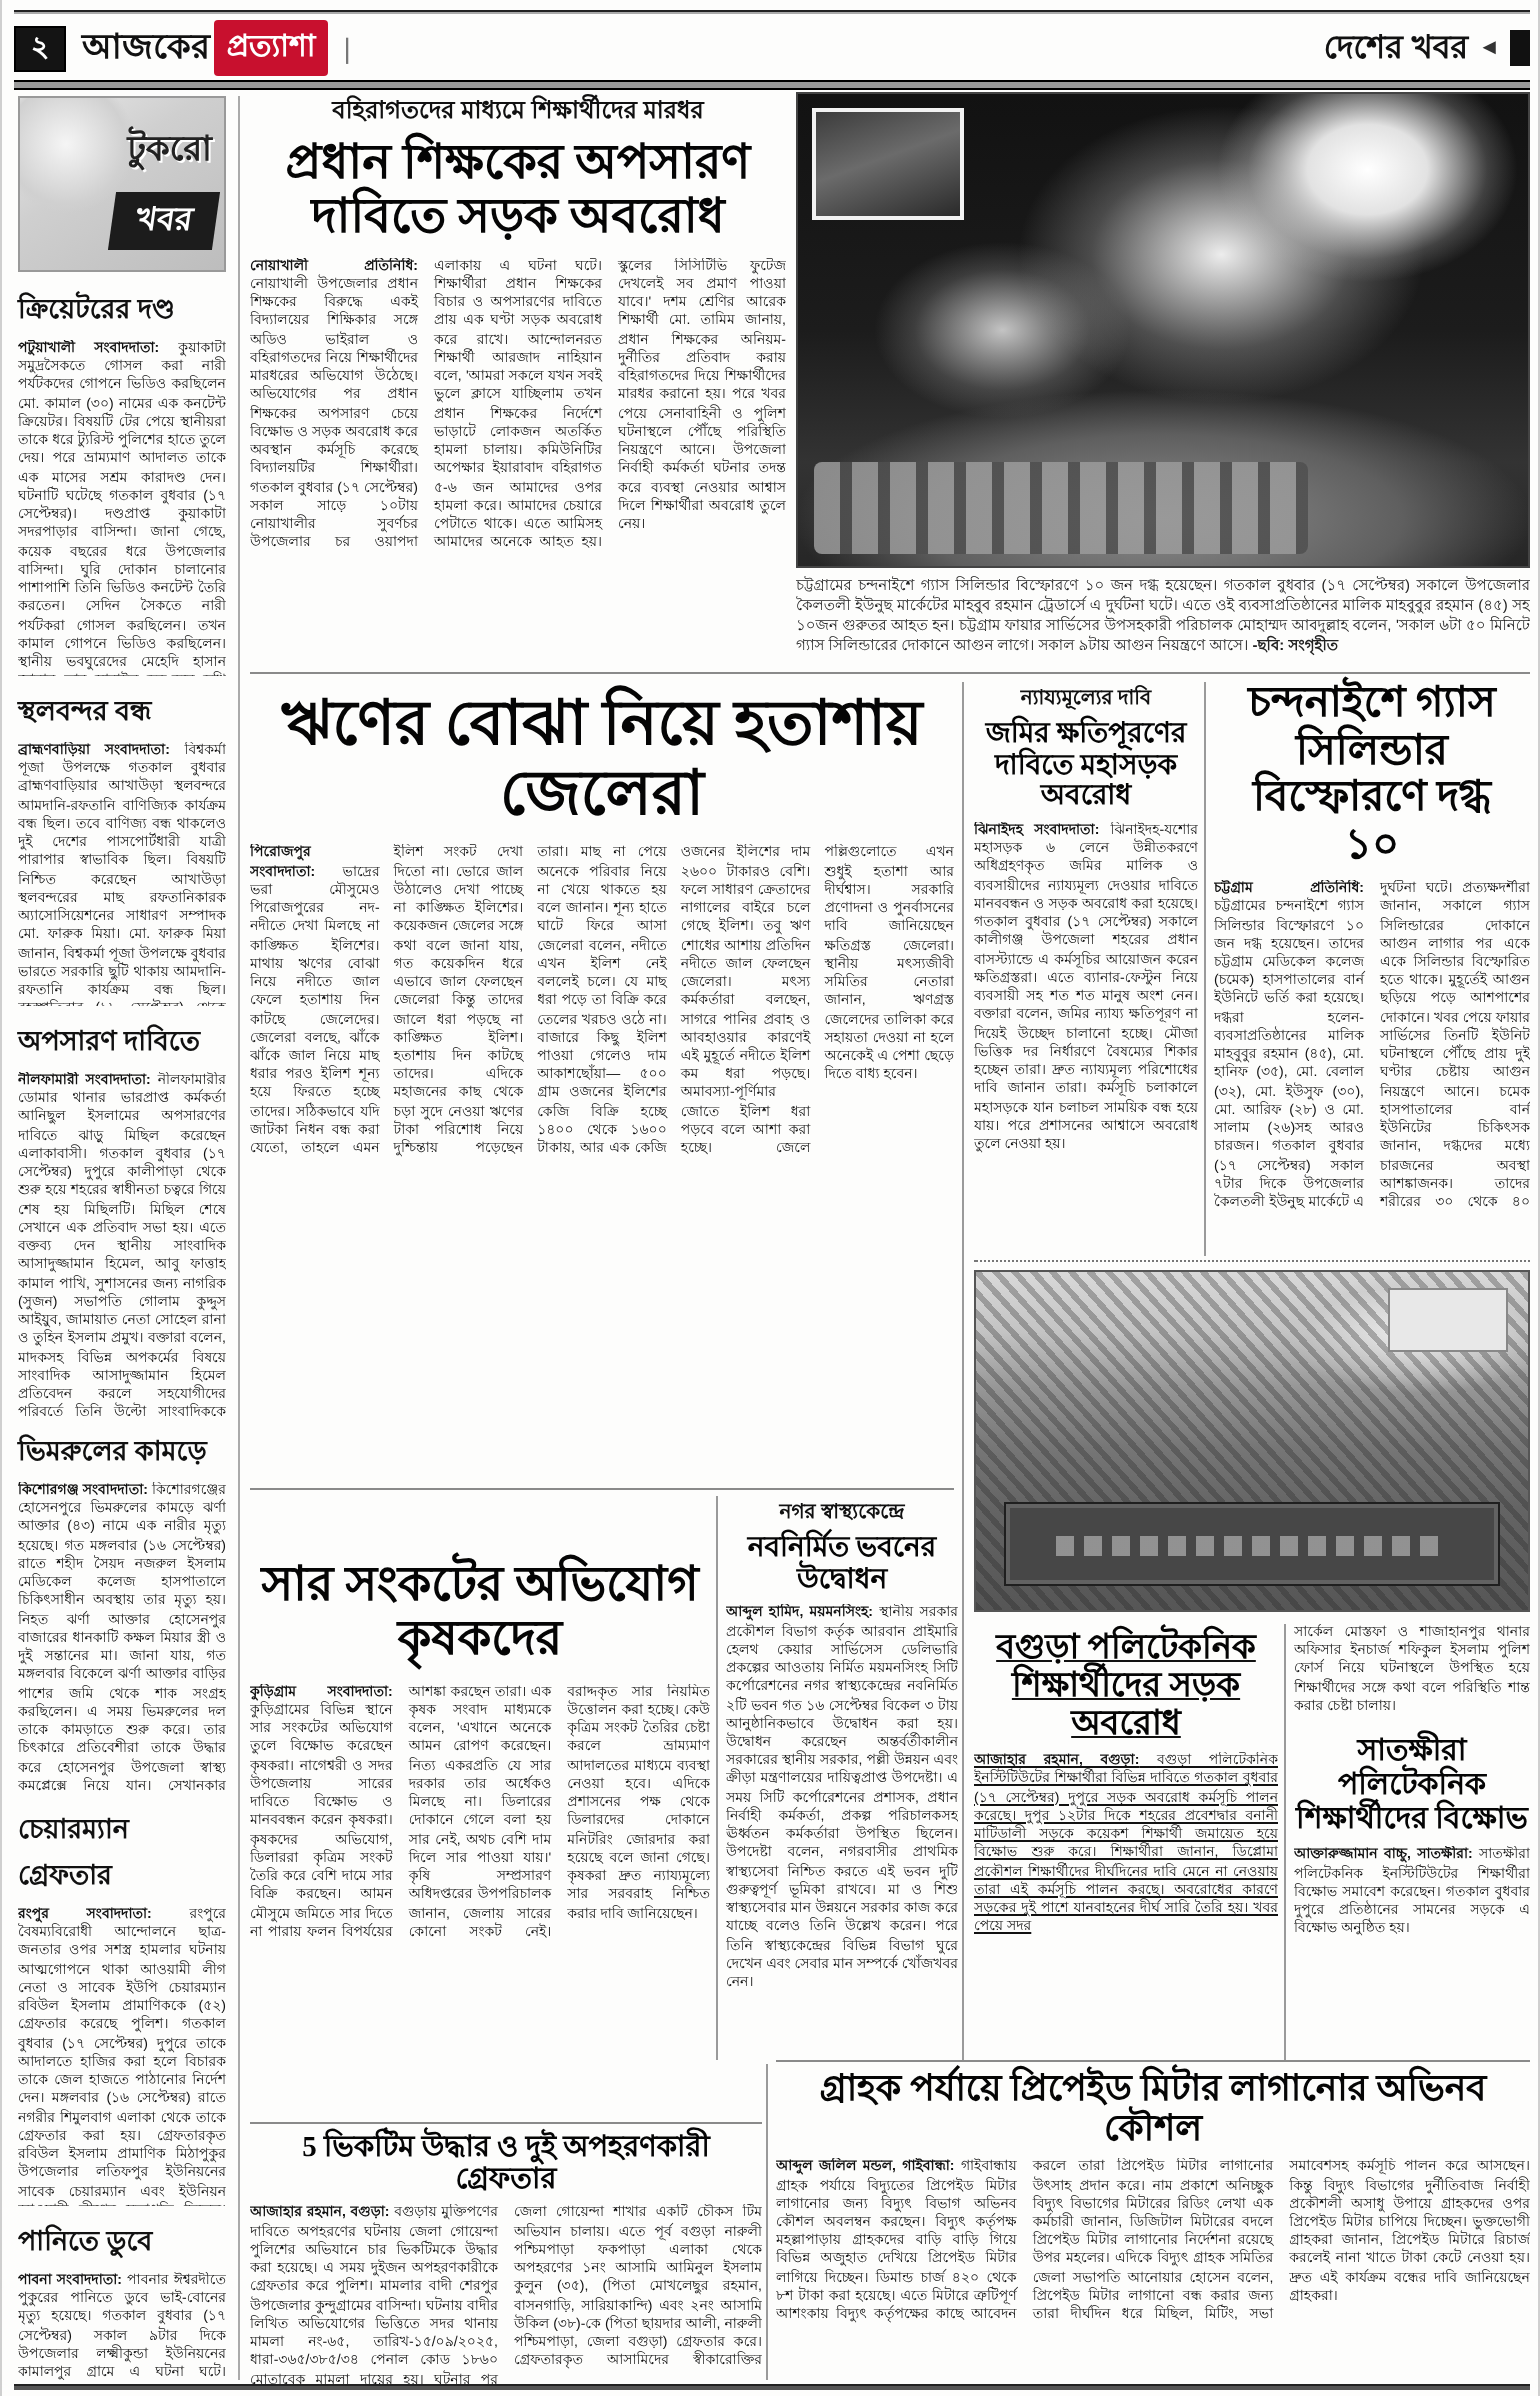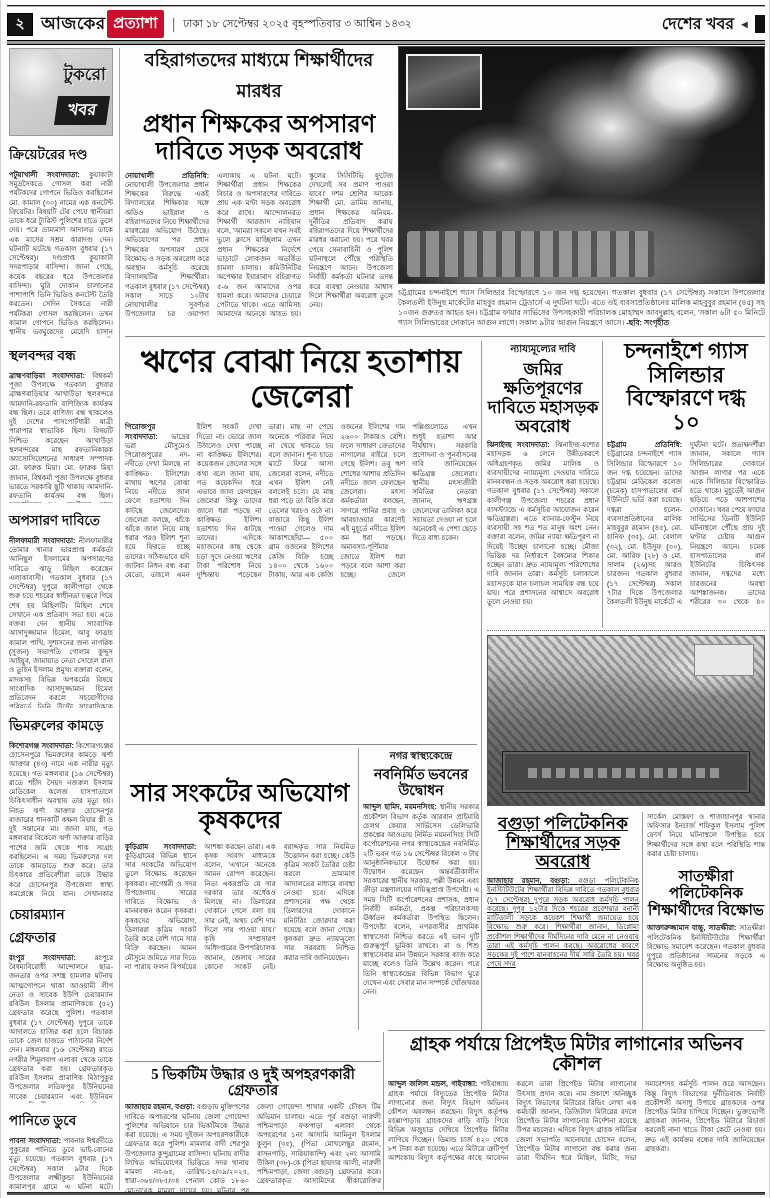--- a/index.html
+++ b/index.html
@@ -79,7 +79,6 @@
     <span class="mast1">আজকের</span>
     <span class="mast2">প্রত্যাশা</span>
     <span class="sep">|</span>
-    <span class="dateline">ঢাকা ১৮ সেপ্টেম্বর ২০২৫ বৃহস্পতিবার ৩ আশ্বিন ১৪৩২</span>
     <div class="section">
       <span class="section-label">দেশের খবর</span>
       <span class="section-arrow">◄</span>

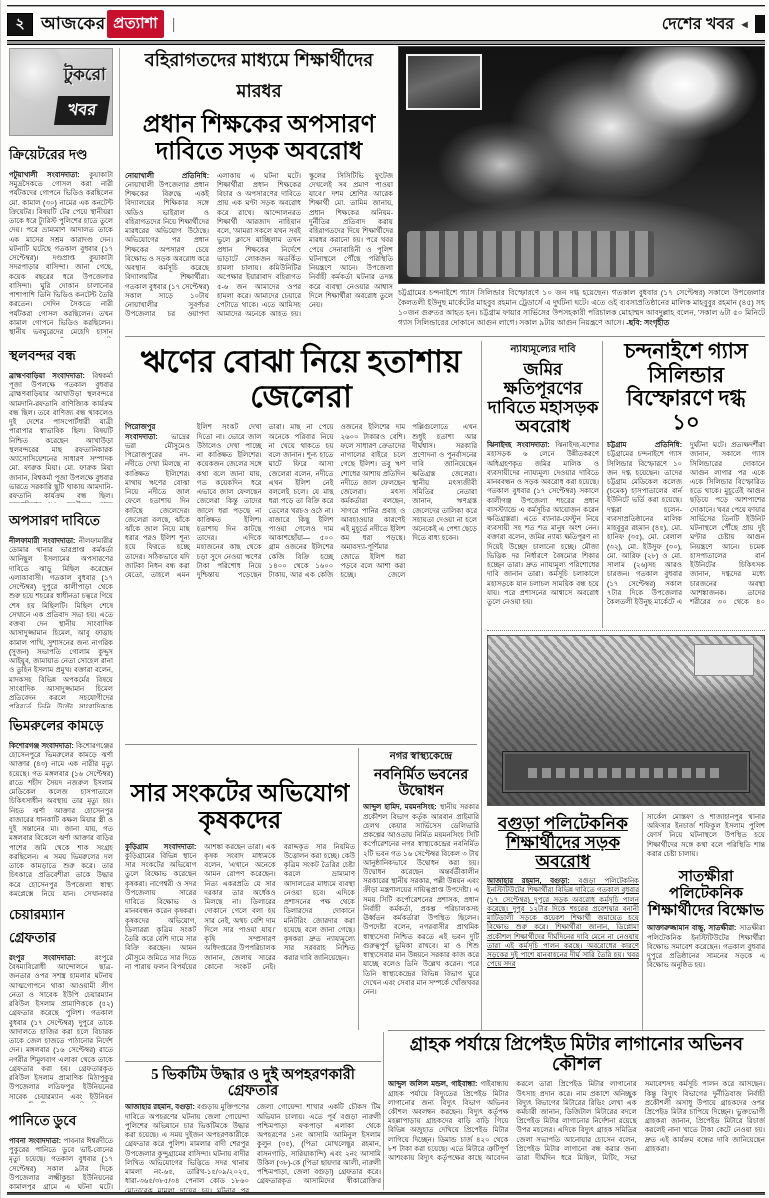--- a/index.html
+++ b/index.html
@@ -39,7 +39,7 @@
   .small-body{font-size:7px;line-height:1.32;text-align:justify;word-break:break-word;overflow:hidden;}
   .byl{font-weight:bold;}
   
-  .kicker{font-size:18px;font-weight:bold;text-align:center;}
+  .kicker{font-size:12px;font-weight:bold;text-align:center;}
   .kicker-sm{font-size:10px;font-weight:bold;text-align:center;}
   .headline{font-family:"Liberation Serif",serif;font-weight:bold;text-align:center;line-height:1.12;color:#050505;}
   .cols{column-gap:8px;}

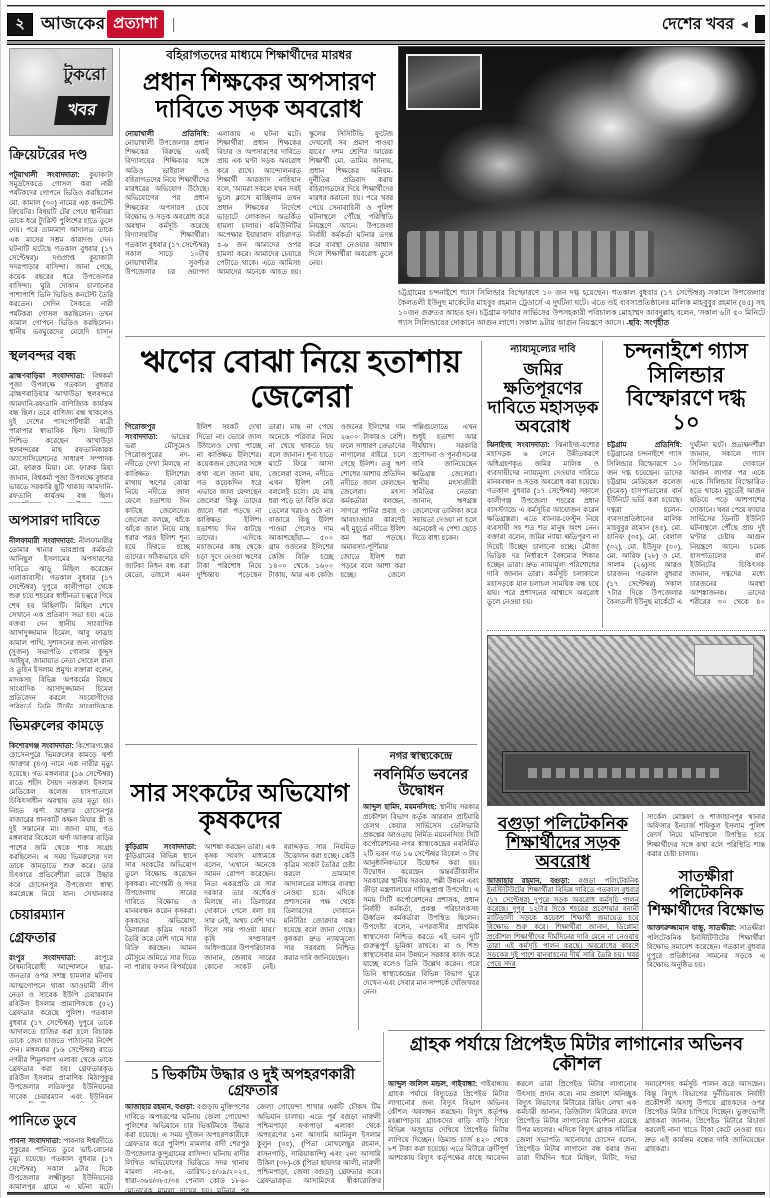--- a/index.html
+++ b/index.html
@@ -149,7 +149,7 @@
 
   <div class="abs" style="left:486px;top:341px;width:112px;height:286px;">
     <div class="kicker-sm">ন্যায্যমূল্যের দাবি</div>
-    <div class="headline" style="font-size:17px;margin:2px 0 4px;">জমির ক্ষতিপূরণের দাবিতে মহাসড়ক অবরোধ</div>
+    <div class="headline" style="font-size:14px;margin:2px 0 4px;">জমির ক্ষতিপূরণের দাবিতে মহাসড়ক অবরোধ</div>
     <div class="small-body" style="height:216px;"><b class="byl">ঝিনাইদহ সংবাদদাতা:</b> <span>ঝিনাইদহ-যশোর মহাসড়ক ৬ লেনে উন্নীতকরণে অধিগ্রহণকৃত জমির মালিক ও ব্যবসায়ীদের ন্যায্যমূল্য দেওয়ার দাবিতে মানববন্ধন ও সড়ক অবরোধ করা হয়েছে। গতকাল বুধবার (১৭ সেপ্টেম্বর) সকালে কালীগঞ্জ উপজেলা শহরের প্রধান বাসস্ট্যান্ডে এ কর্মসূচির আয়োজন করেন ক্ষতিগ্রস্তরা। এতে ব্যানার-ফেস্টুন নিয়ে ব্যবসায়ী সহ শত শত মানুষ অংশ নেন। বক্তারা বলেন, জমির ন্যায্য ক্ষতিপূরণ না দিয়েই উচ্ছেদ চালানো হচ্ছে। মৌজা ভিত্তিক দর নির্ধারণে বৈষম্যের শিকার হচ্ছেন তারা। দ্রুত ন্যায্যমূল্য পরিশোধের দাবি জানান তারা। কর্মসূচি চলাকালে মহাসড়কে যান চলাচল সাময়িক বন্ধ হয়ে যায়। পরে প্রশাসনের আশ্বাসে অবরোধ তুলে নেওয়া হয়।</span></div>
   </div>
 

